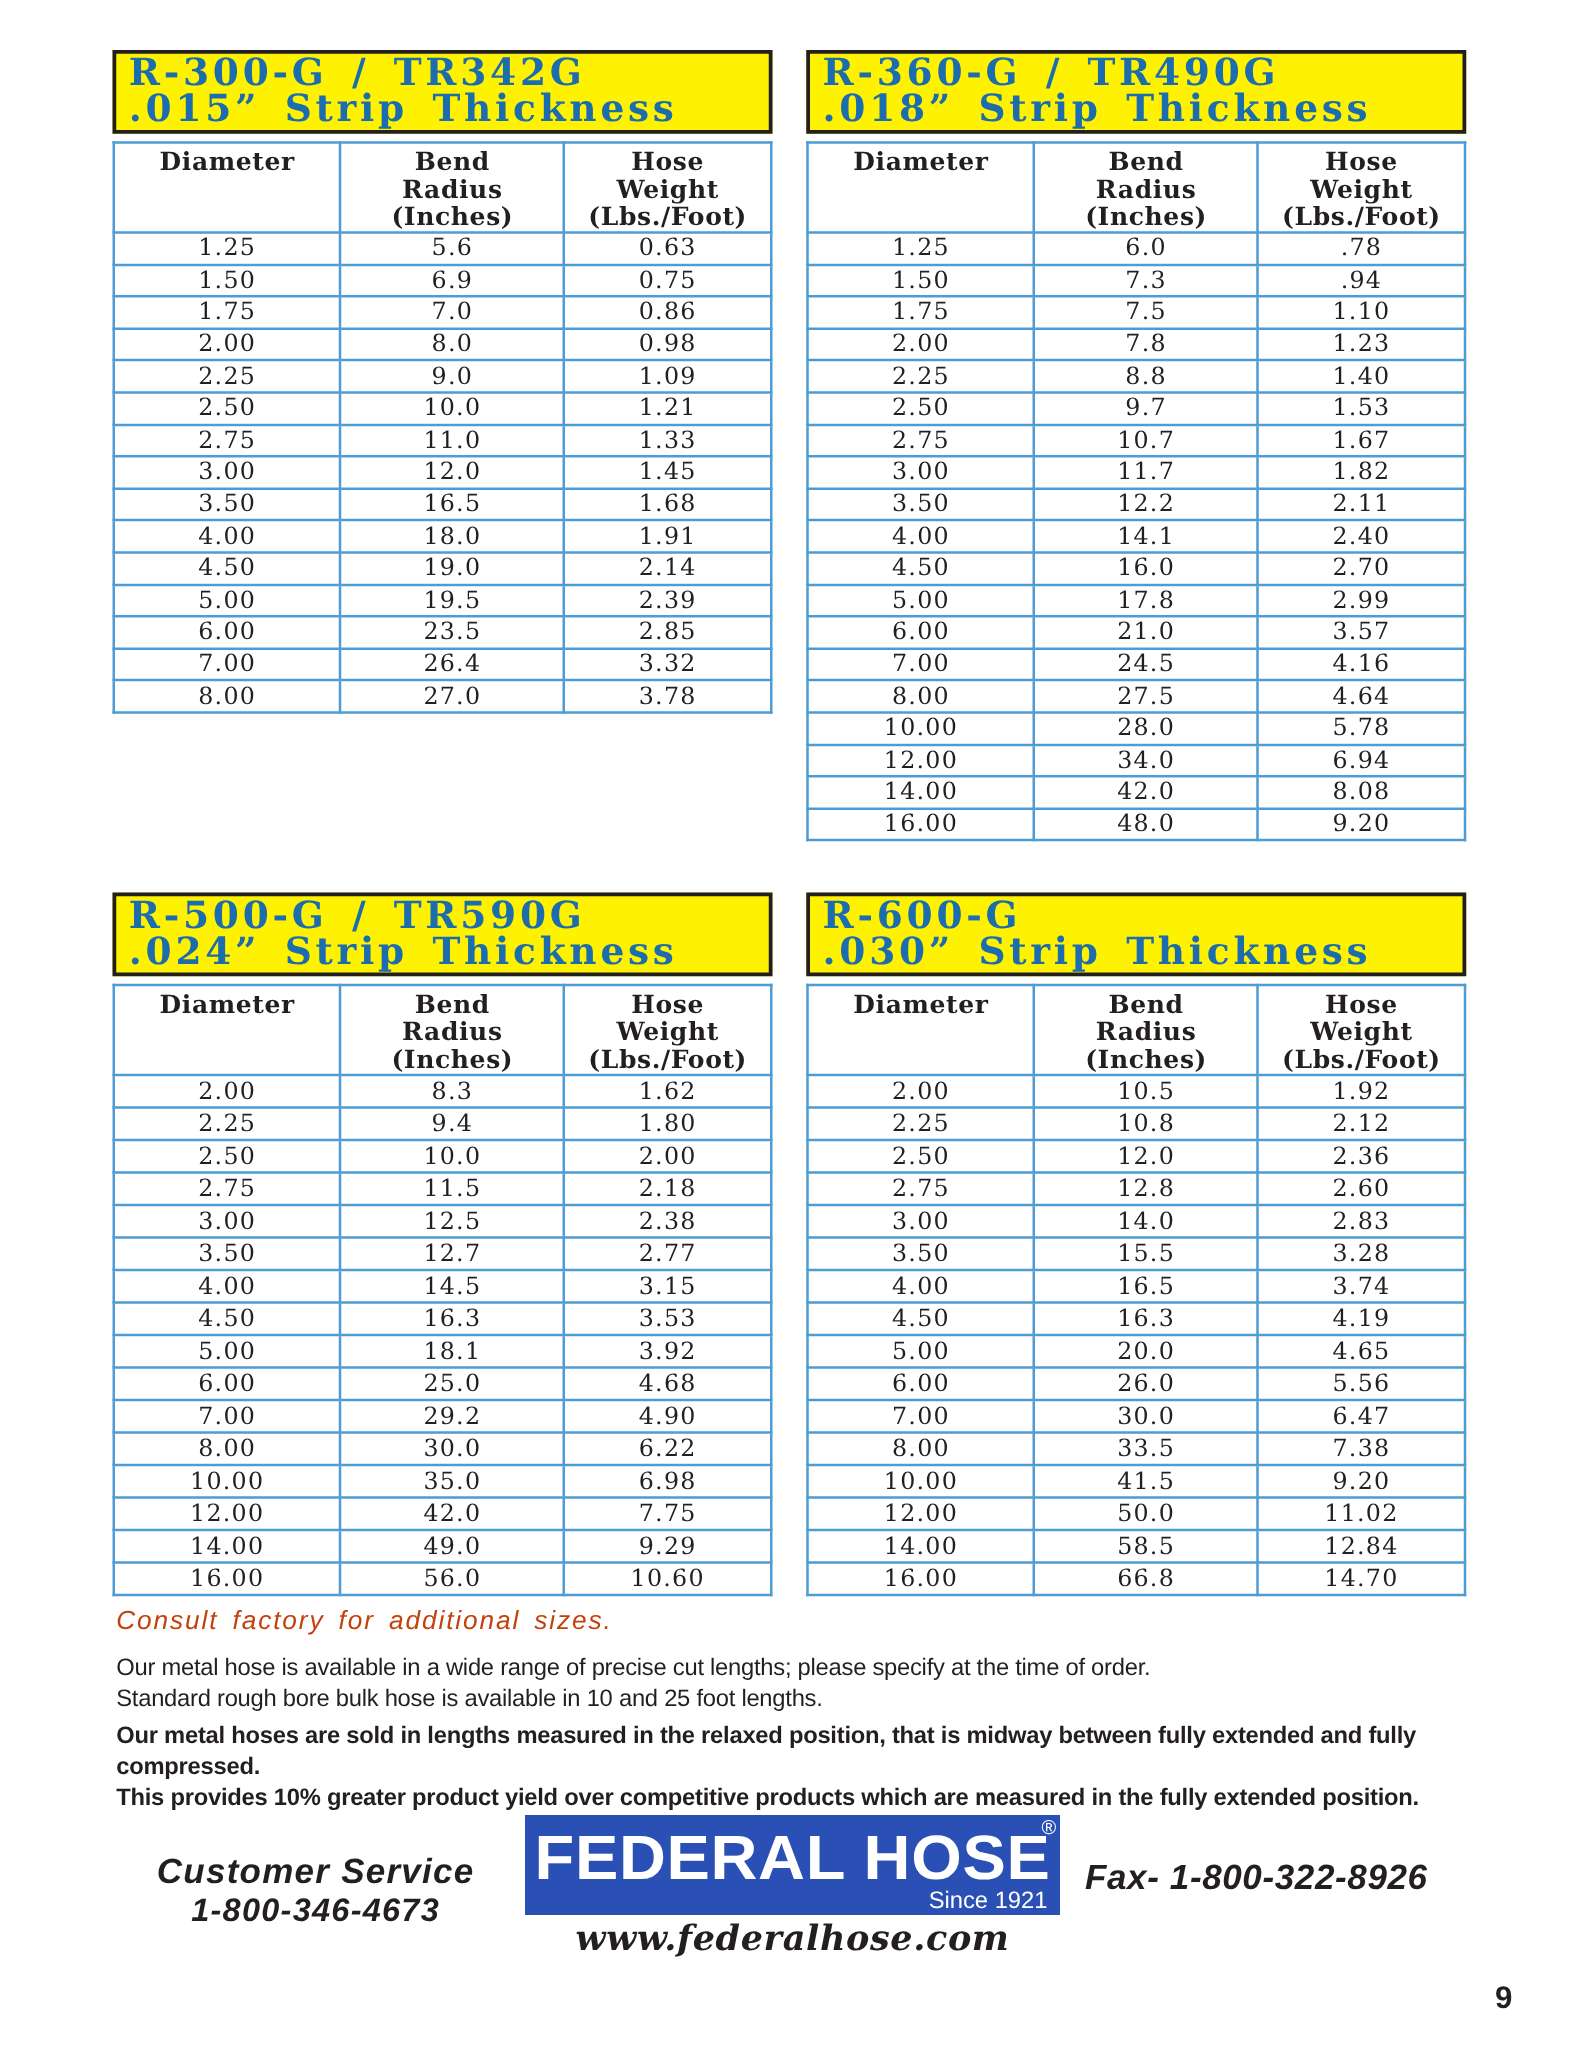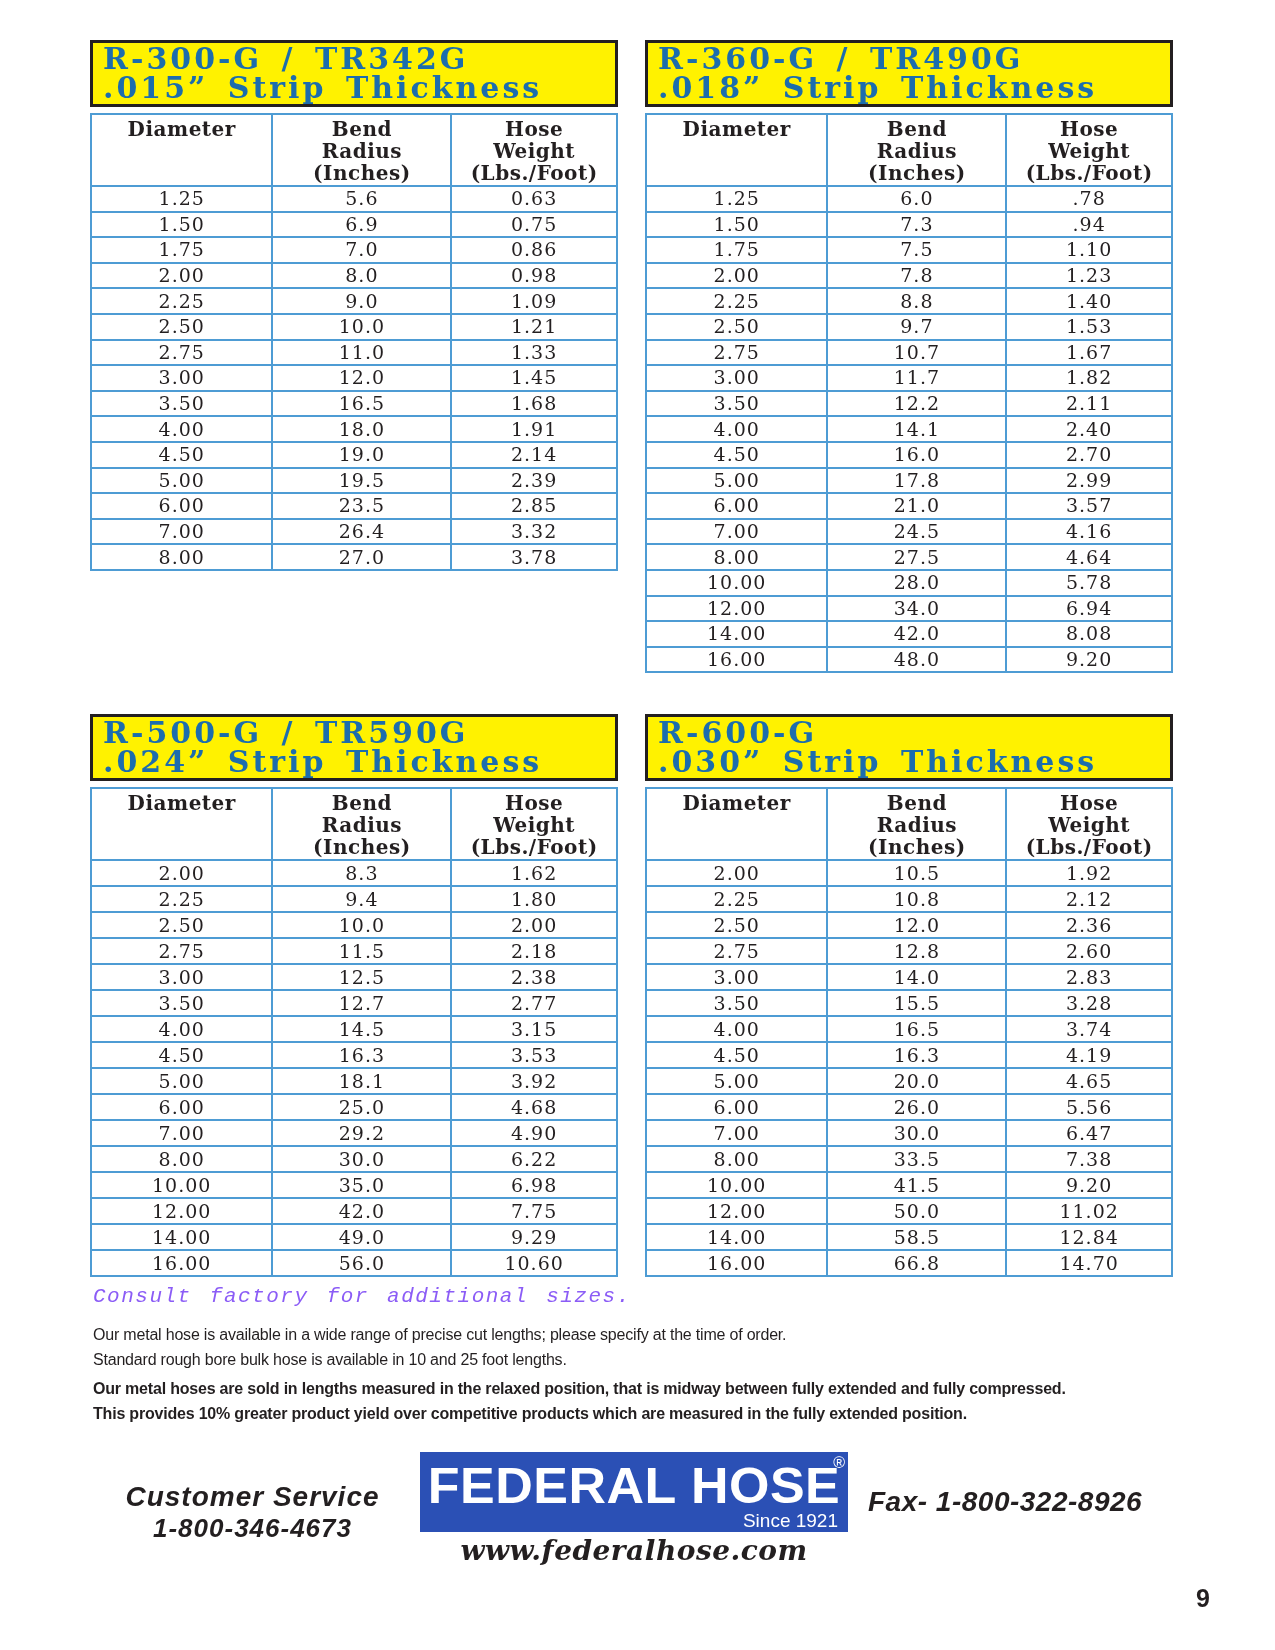--- a/index.html
+++ b/index.html
@@ -44,8 +44,8 @@
 
   .consult-note {
     position:absolute; left:93px; top:1285px;
-    font-family:Liberation Mono, monospace; font-style:italic; font-size:21px;
-    letter-spacing:1.5px; word-spacing:4px; color:#8b5cf6;
+    font-family:Liberation Sans, sans-serif; font-style:italic; font-size:21px;
+    letter-spacing:1.5px; word-spacing:4px; color:#c2410c;
   }
   .para { position:absolute; left:93px; width:1100px;
     font-family:"Liberation Sans", sans-serif; font-size:16px; line-height:25px;

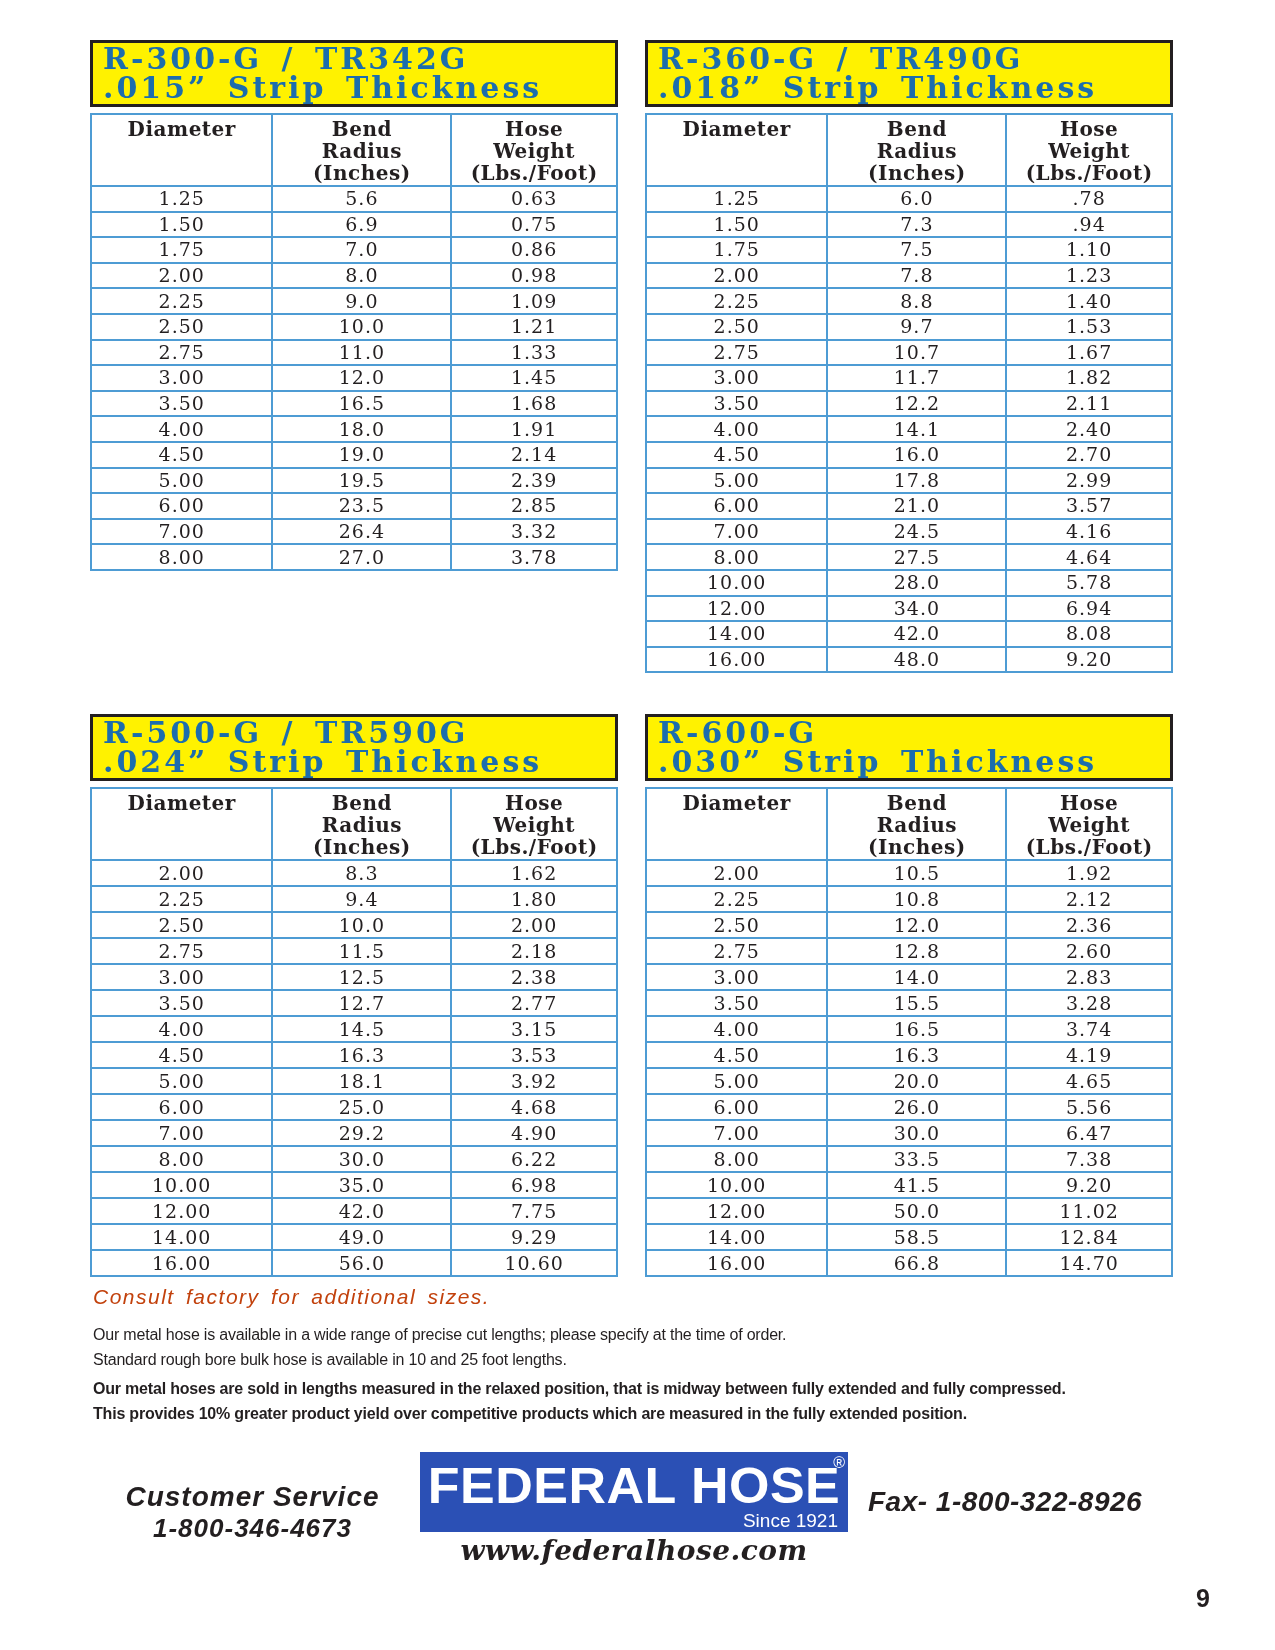--- a/index.html
+++ b/index.html
@@ -48,7 +48,7 @@
     letter-spacing:1.5px; word-spacing:4px; color:#c2410c;
   }
   .para { position:absolute; left:93px; width:1100px;
-    font-family:"Liberation Sans", sans-serif; font-size:16px; line-height:25px;
+    font-family:"Liberation Sans", sans-serif; font-size:19px; line-height:25px;
     letter-spacing:-0.2px; color:#231f20;
   }
   .para-regular { top:1322px; }

